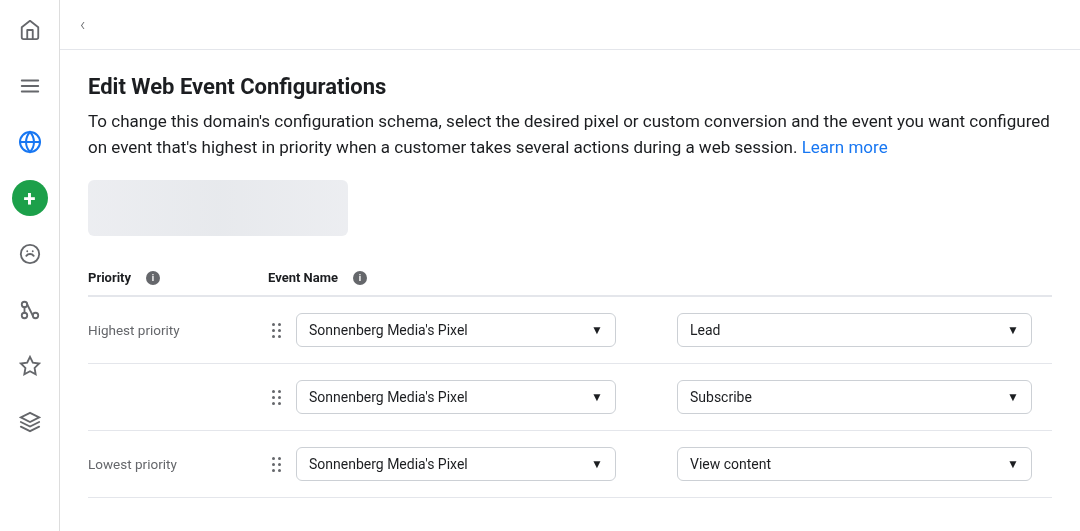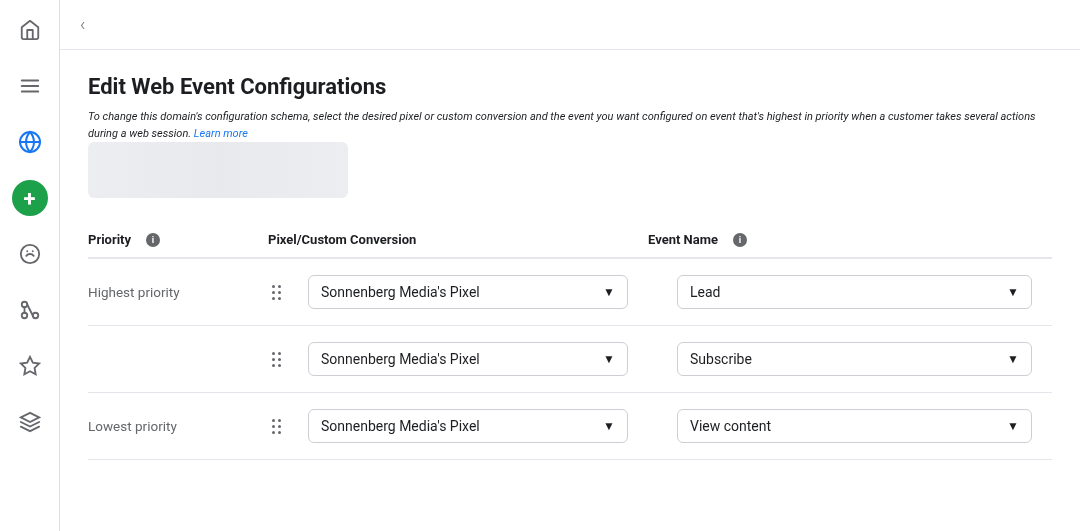--- a/index.html
+++ b/index.html
@@ -90,10 +90,10 @@
       margin-bottom: 10px;
     }
     .page-desc {
-      font-size: 11px;
+      font-size: 17px;
       color: #1c1e21;
       line-height: 1.5;
-      font-style: italic;
+      margin-bottom: 20px;
     }
     .learn-more {
       color: #1877f2;

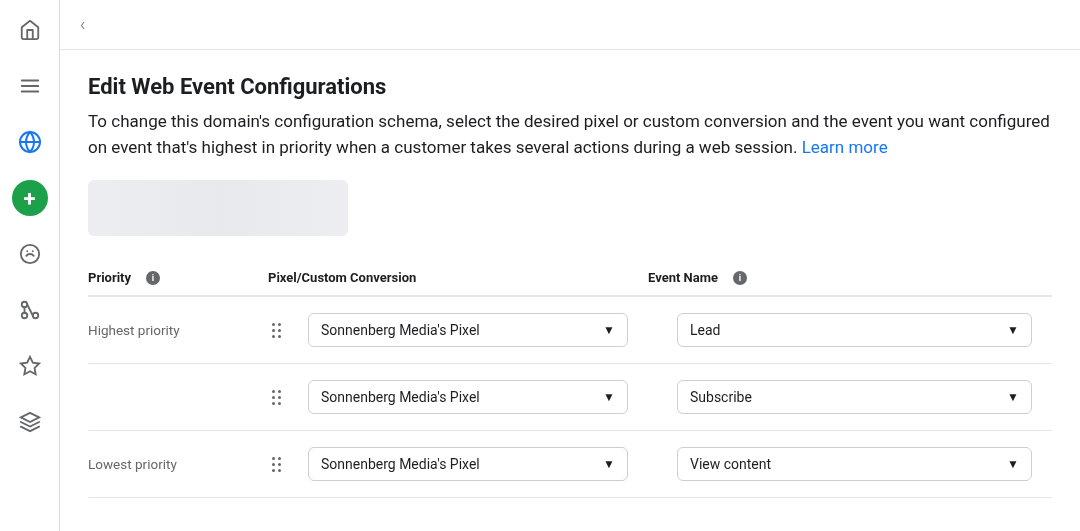--- a/index.html
+++ b/index.html
@@ -278,9 +278,6 @@
         <span class="info-icon">i</span>
       </div>
       <div class="col-header">
-        <span>Pixel/Custom Conversion</span>
-      </div>
-      <div class="col-header">
         <span>Event Name</span>
         <span class="info-icon">i</span>
       </div>

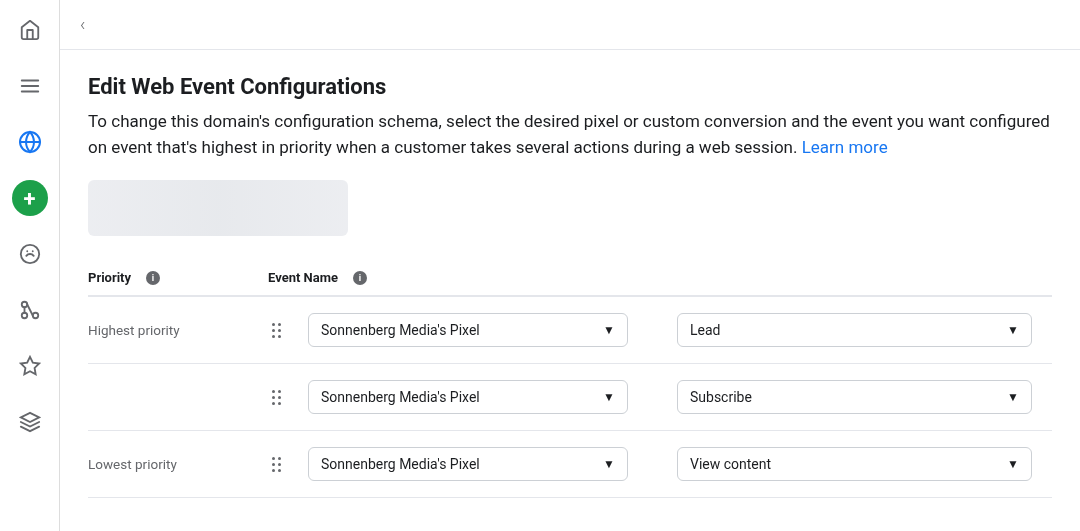--- a/index.html
+++ b/index.html
@@ -155,7 +155,7 @@
     .row-controls {
       display: flex;
       align-items: center;
-      gap: 23px;
+      gap: 11px;
     }
     .drag-dots {
       display: grid;

